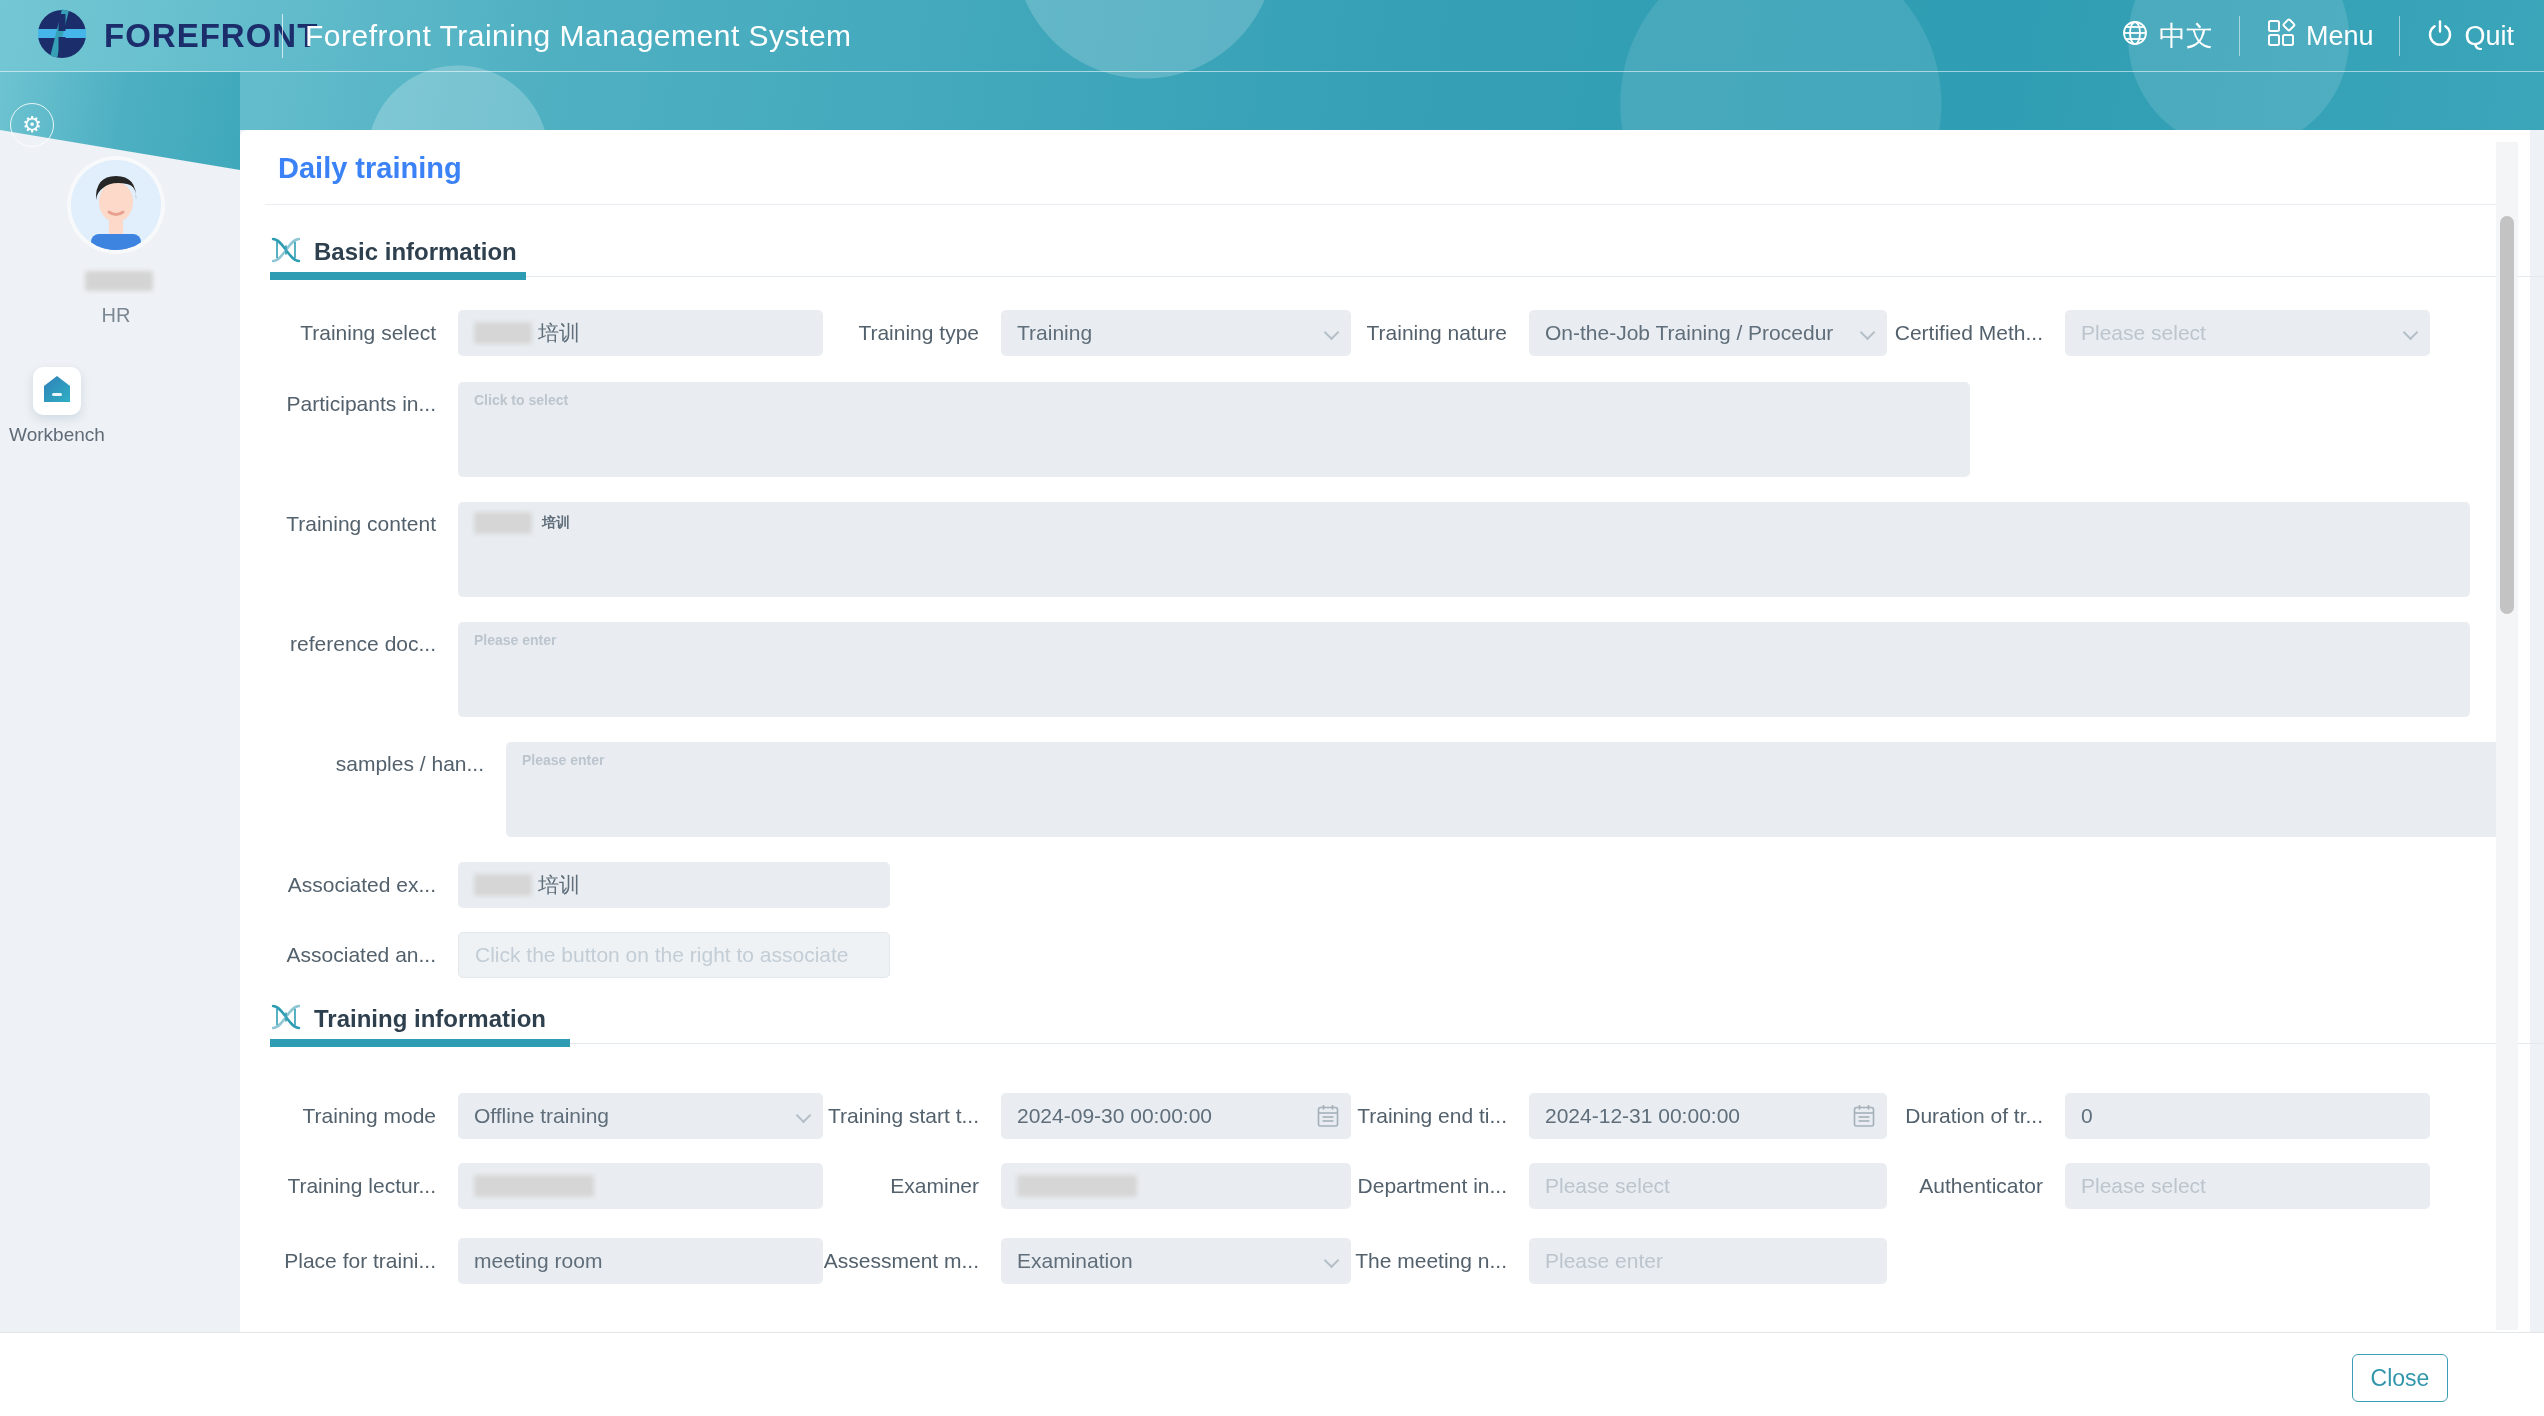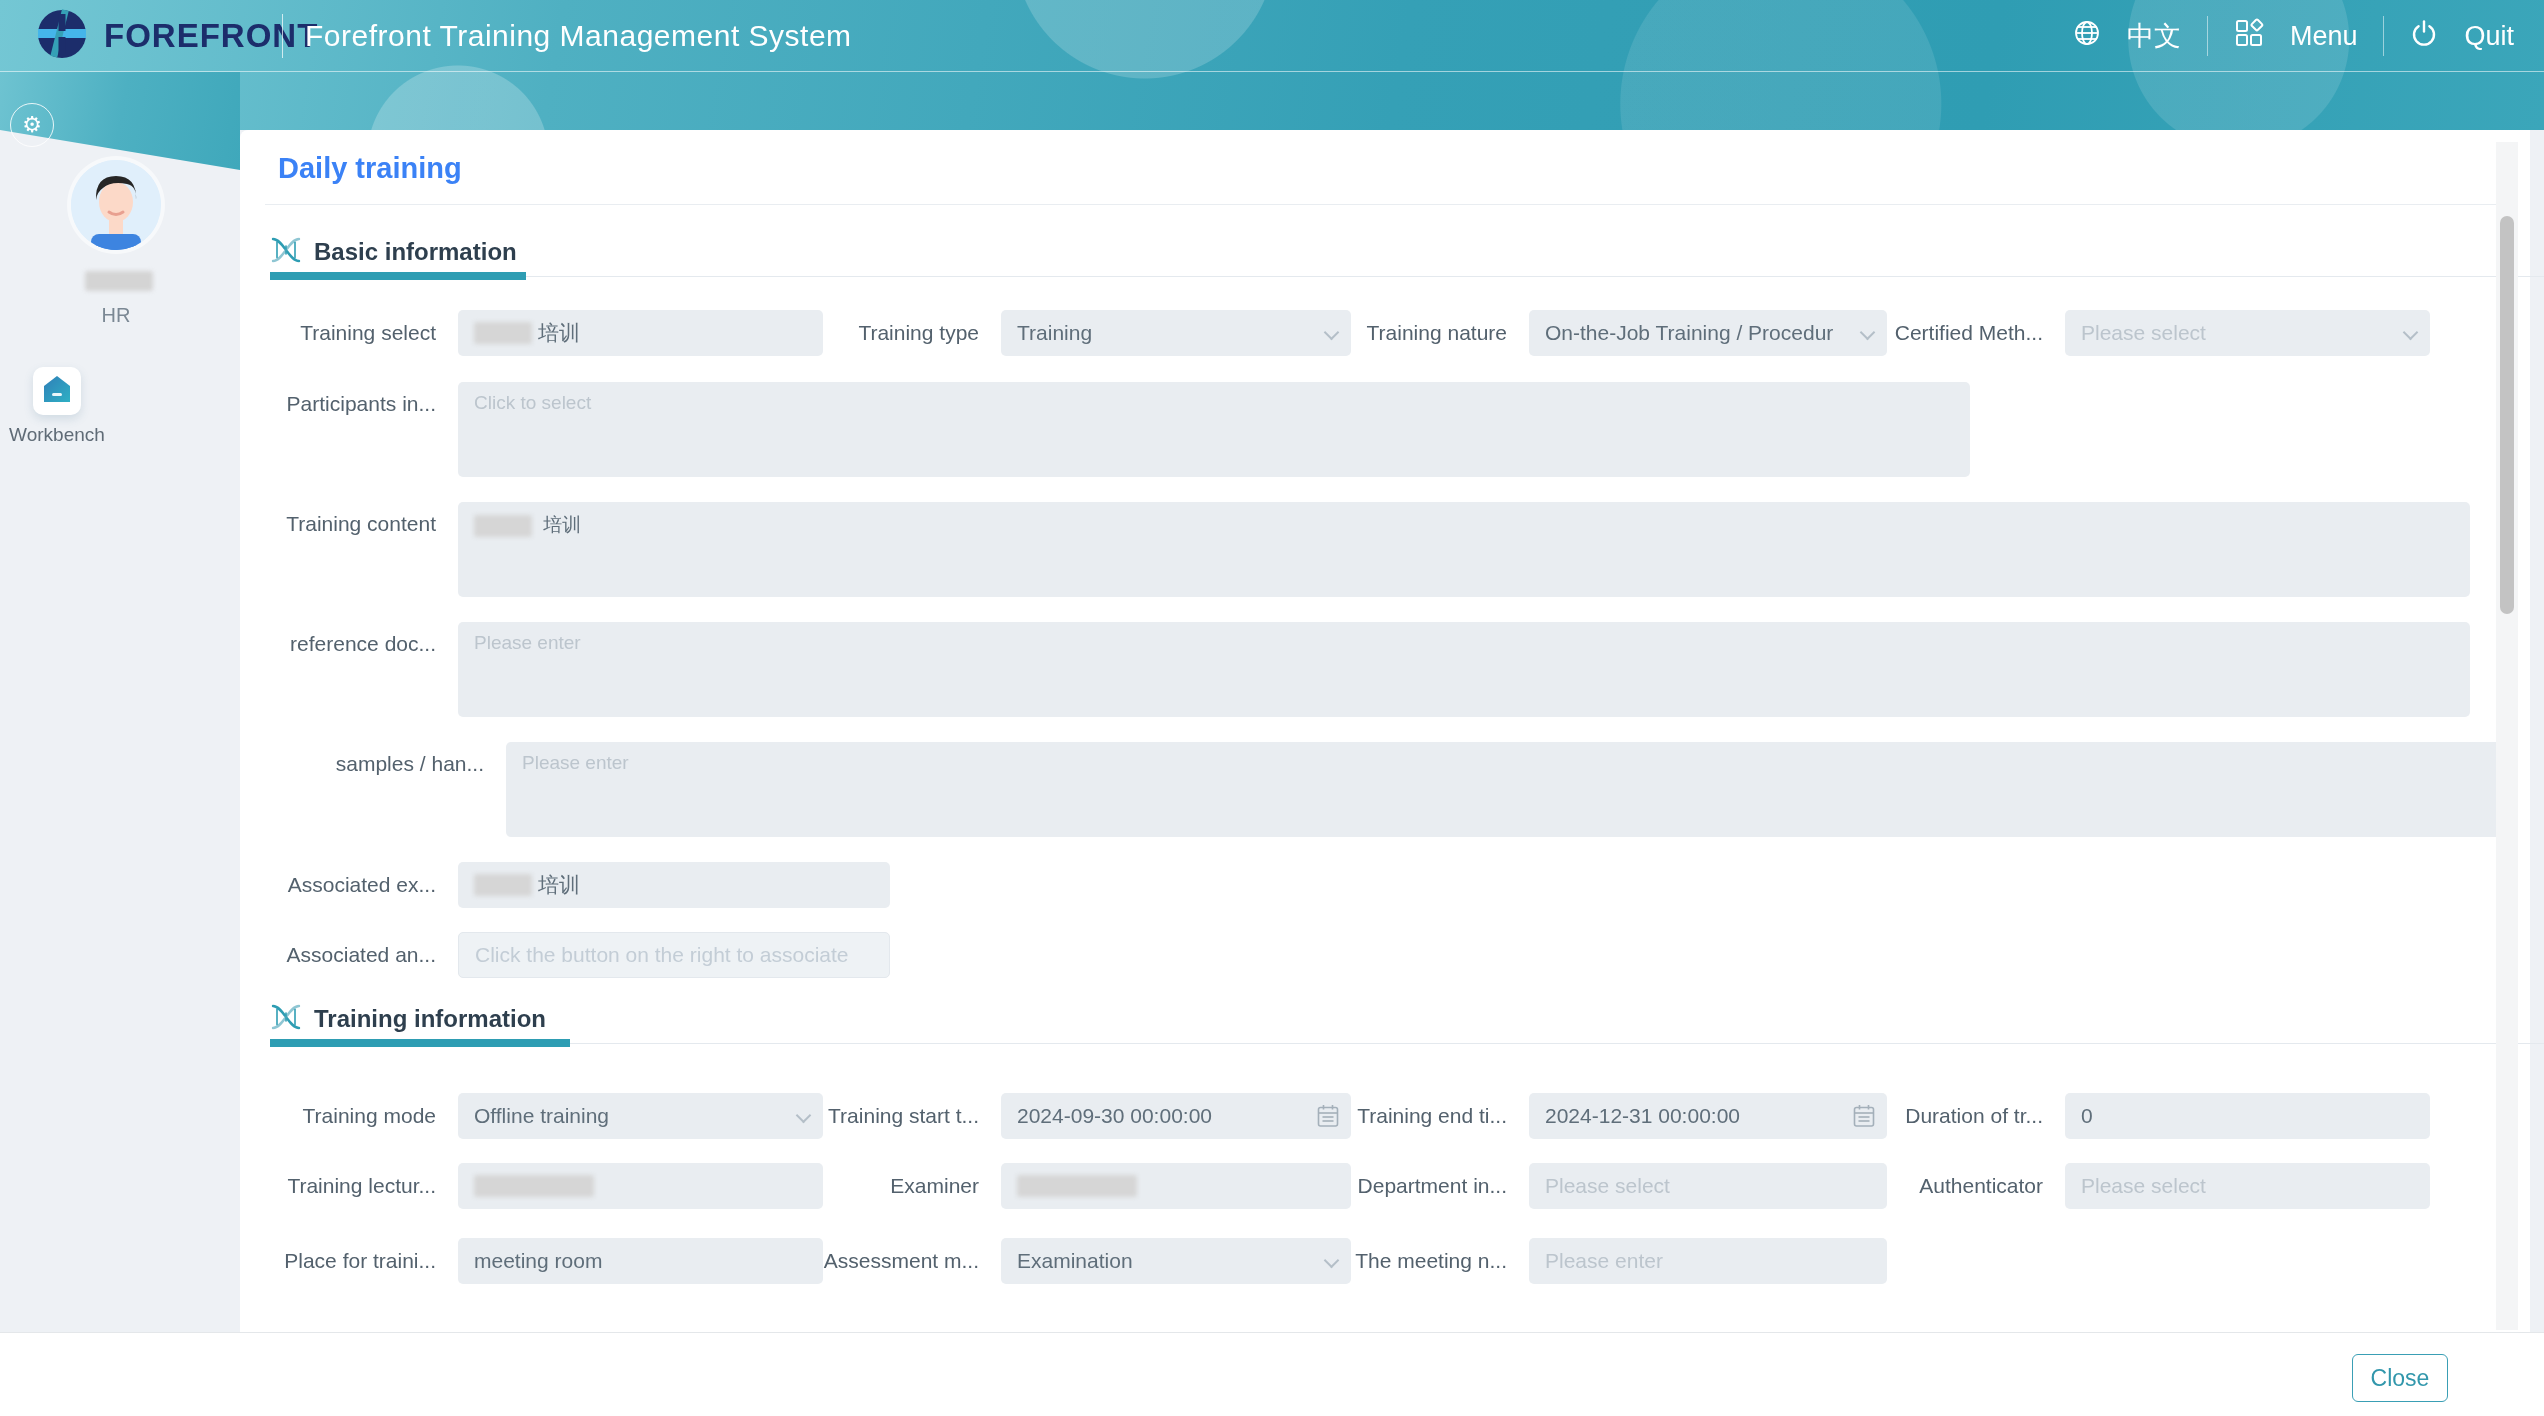--- a/index.html
+++ b/index.html
@@ -26,7 +26,7 @@
   .app-title { font-size:30px; font-weight:400; color:#ffffff; margin-left:22px; letter-spacing:0.5px; }
 
   .hdr-right { margin-left:auto; display:flex; align-items:center; padding-right:30px; }
-  .hdr-item { display:flex; align-items:center; gap:26px; color:#fff; font-size:27px; cursor:pointer; }
+  .hdr-item { display:flex; align-items:center; gap:10px; color:#fff; font-size:27px; cursor:pointer; }
   .hdr-vsep { width:1px; height:40px; background:rgba(255,255,255,0.5); margin:0 26px; }
 
   

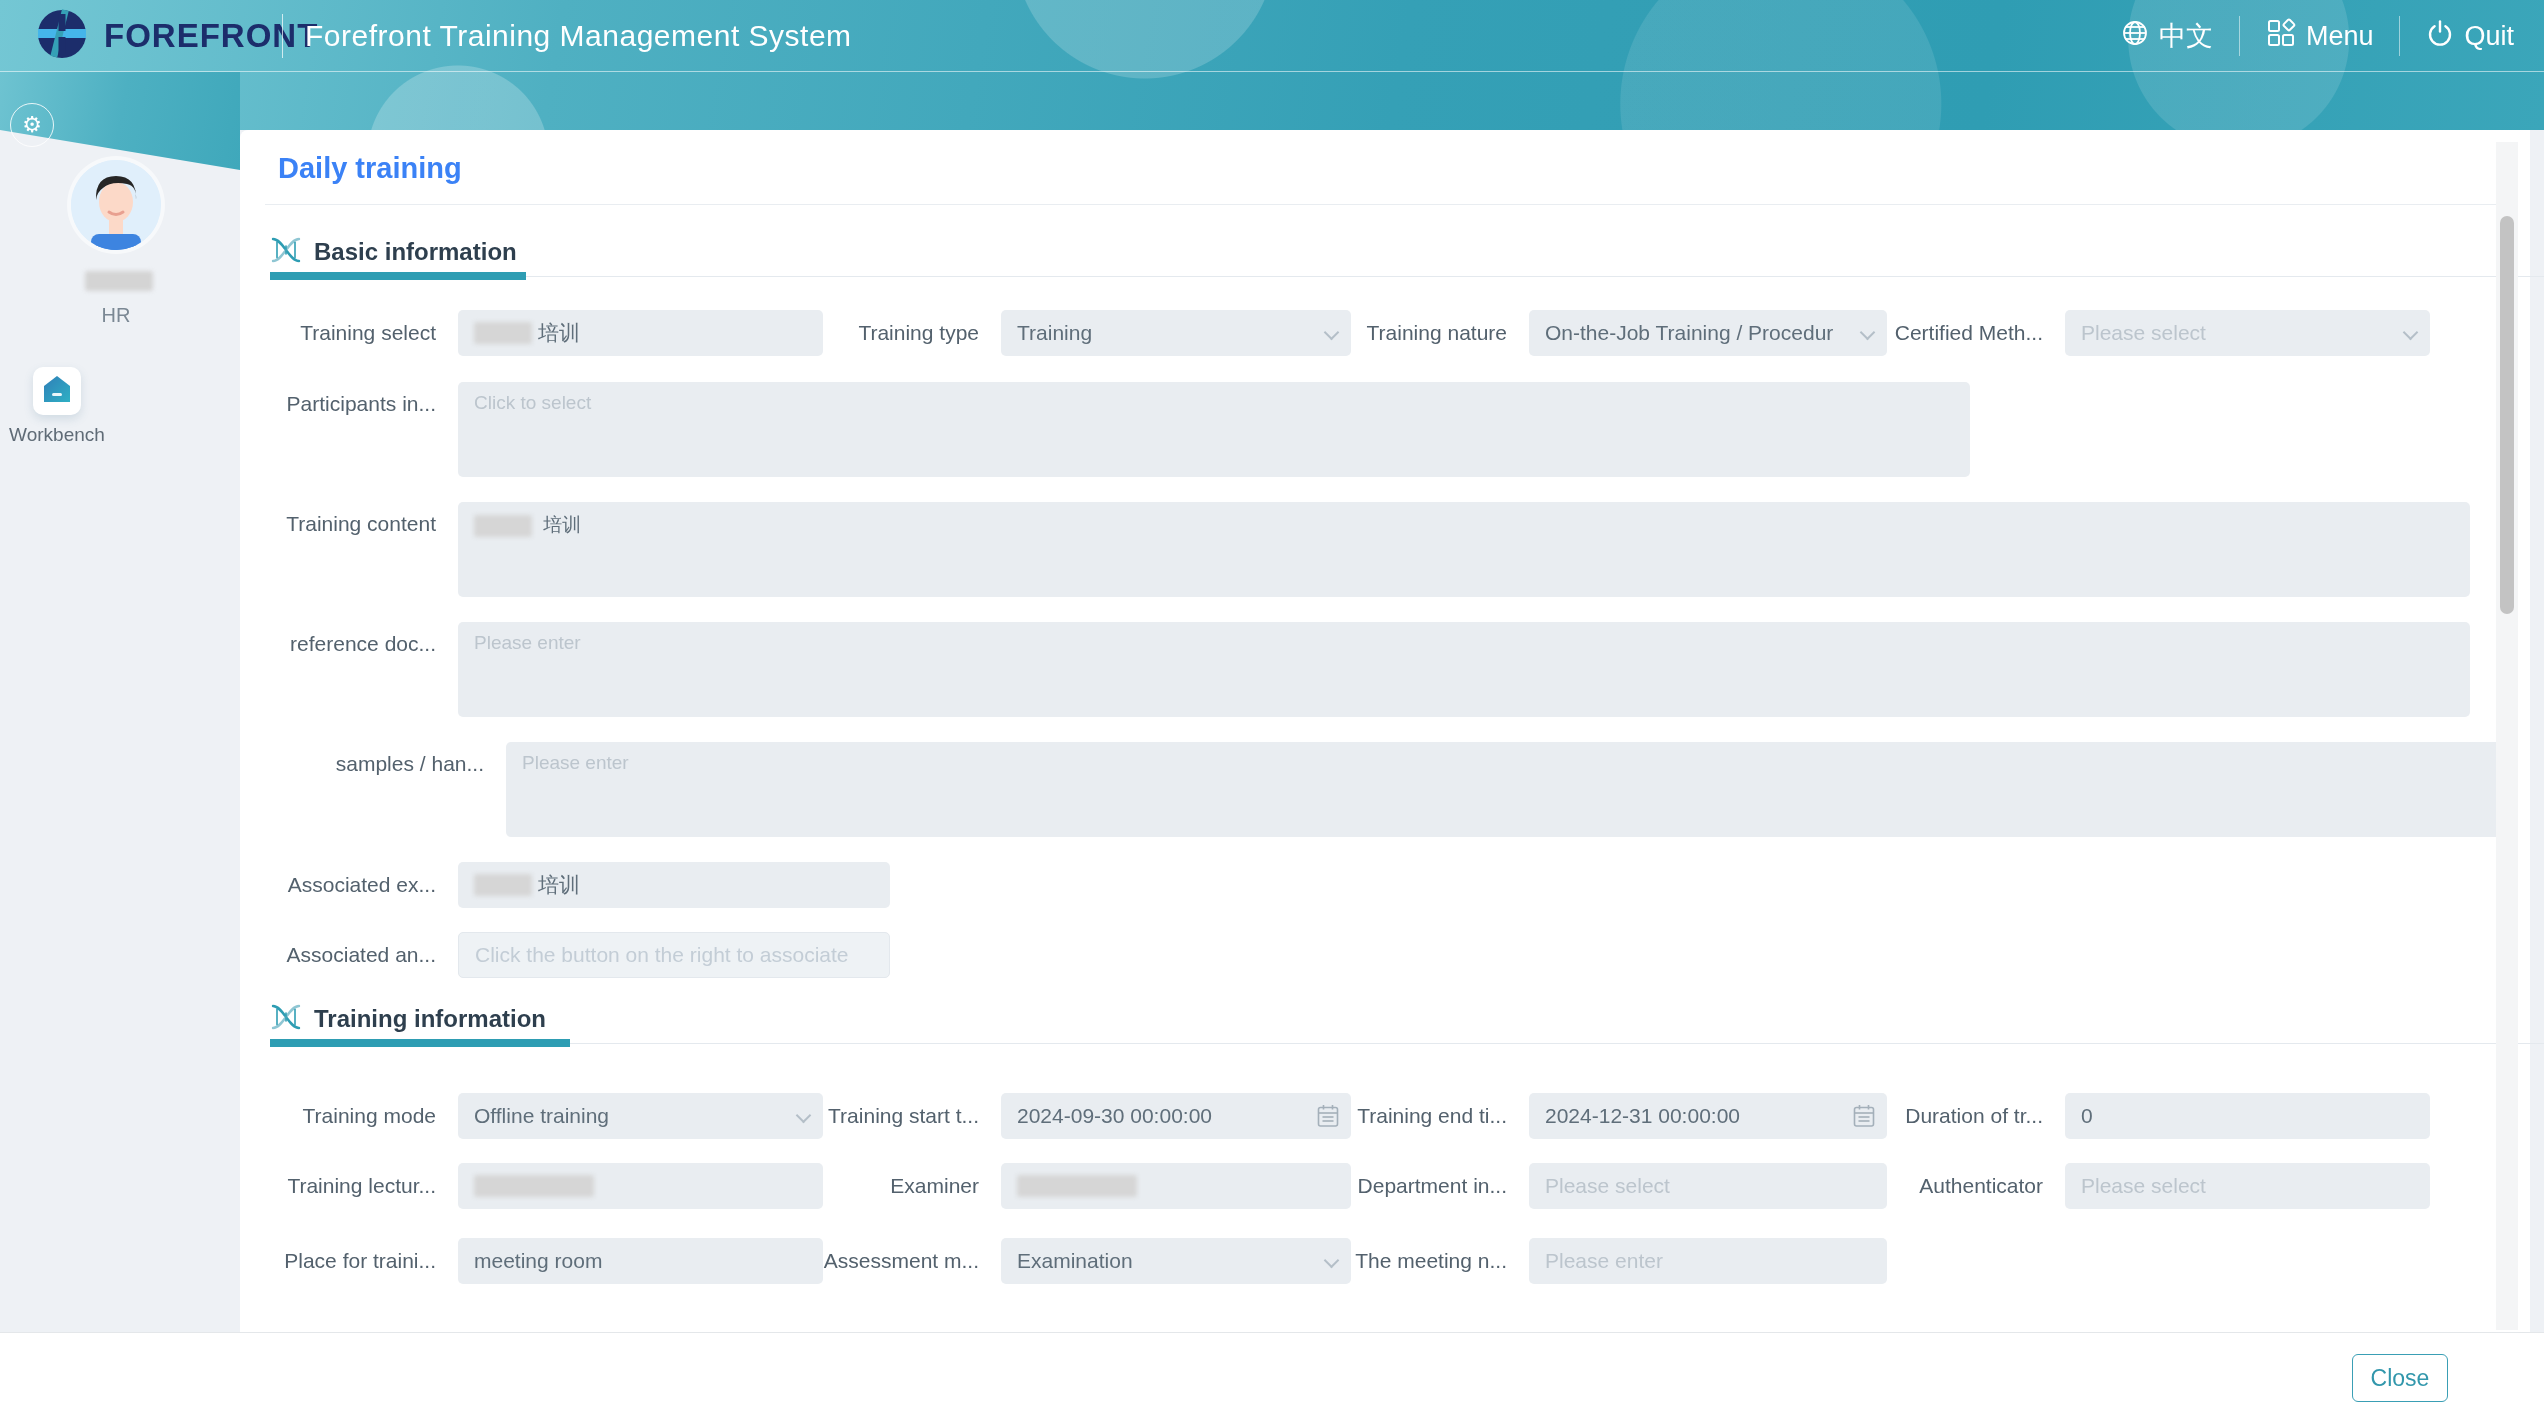--- a/index.html
+++ b/index.html
@@ -91,8 +91,9 @@
   .field .vchev { position:absolute; right:14px; top:17px; width:11px; height:11px; border-right:2px solid #b4bfc8; border-bottom:2px solid #b4bfc8; transform:rotate(45deg); }
   .field.disabled { background:#eef2f5; border:1px solid #e3e8ed; color:#c3cdd6; }
   .tarea {
-    background:#e9edf1; border-radius:5px; padding:10px 16px; font-size:19px; color:#5f6e7a;
+    background:#e9edf1; border-radius:5px; padding:10px 16px; font-size:14px; color:#5f6e7a;
     height:95px;
+    font-weight:bold;
   }
   .tarea .ph { color:#bcc5cd; }
   .redact { display:inline-block; width:58px; height:22px; background:#d6d6d6; border-radius:2px; filter:blur(2px); vertical-align:middle; margin-right:6px; }

